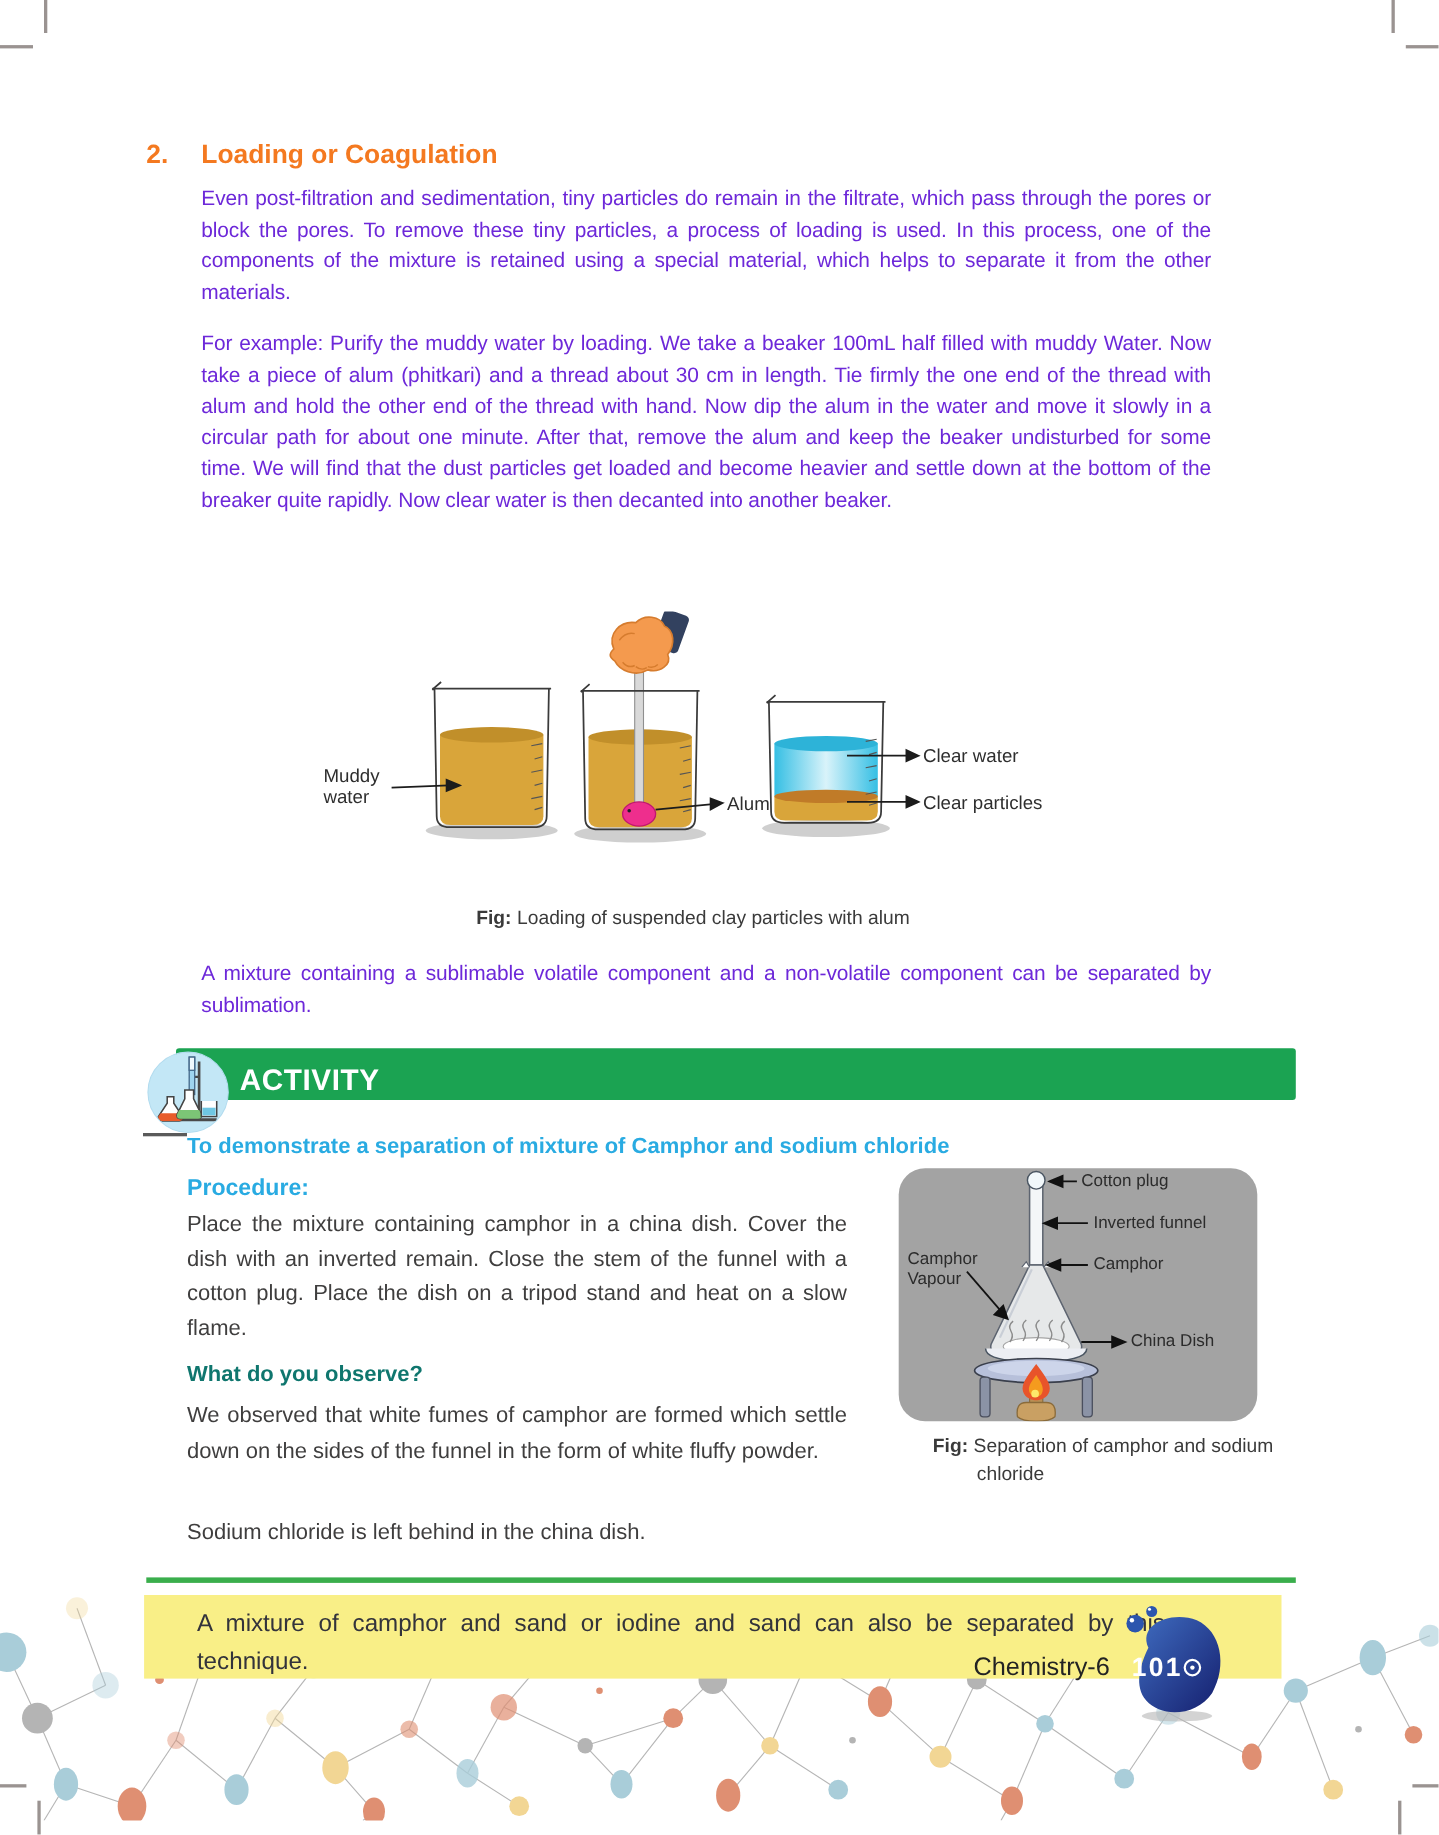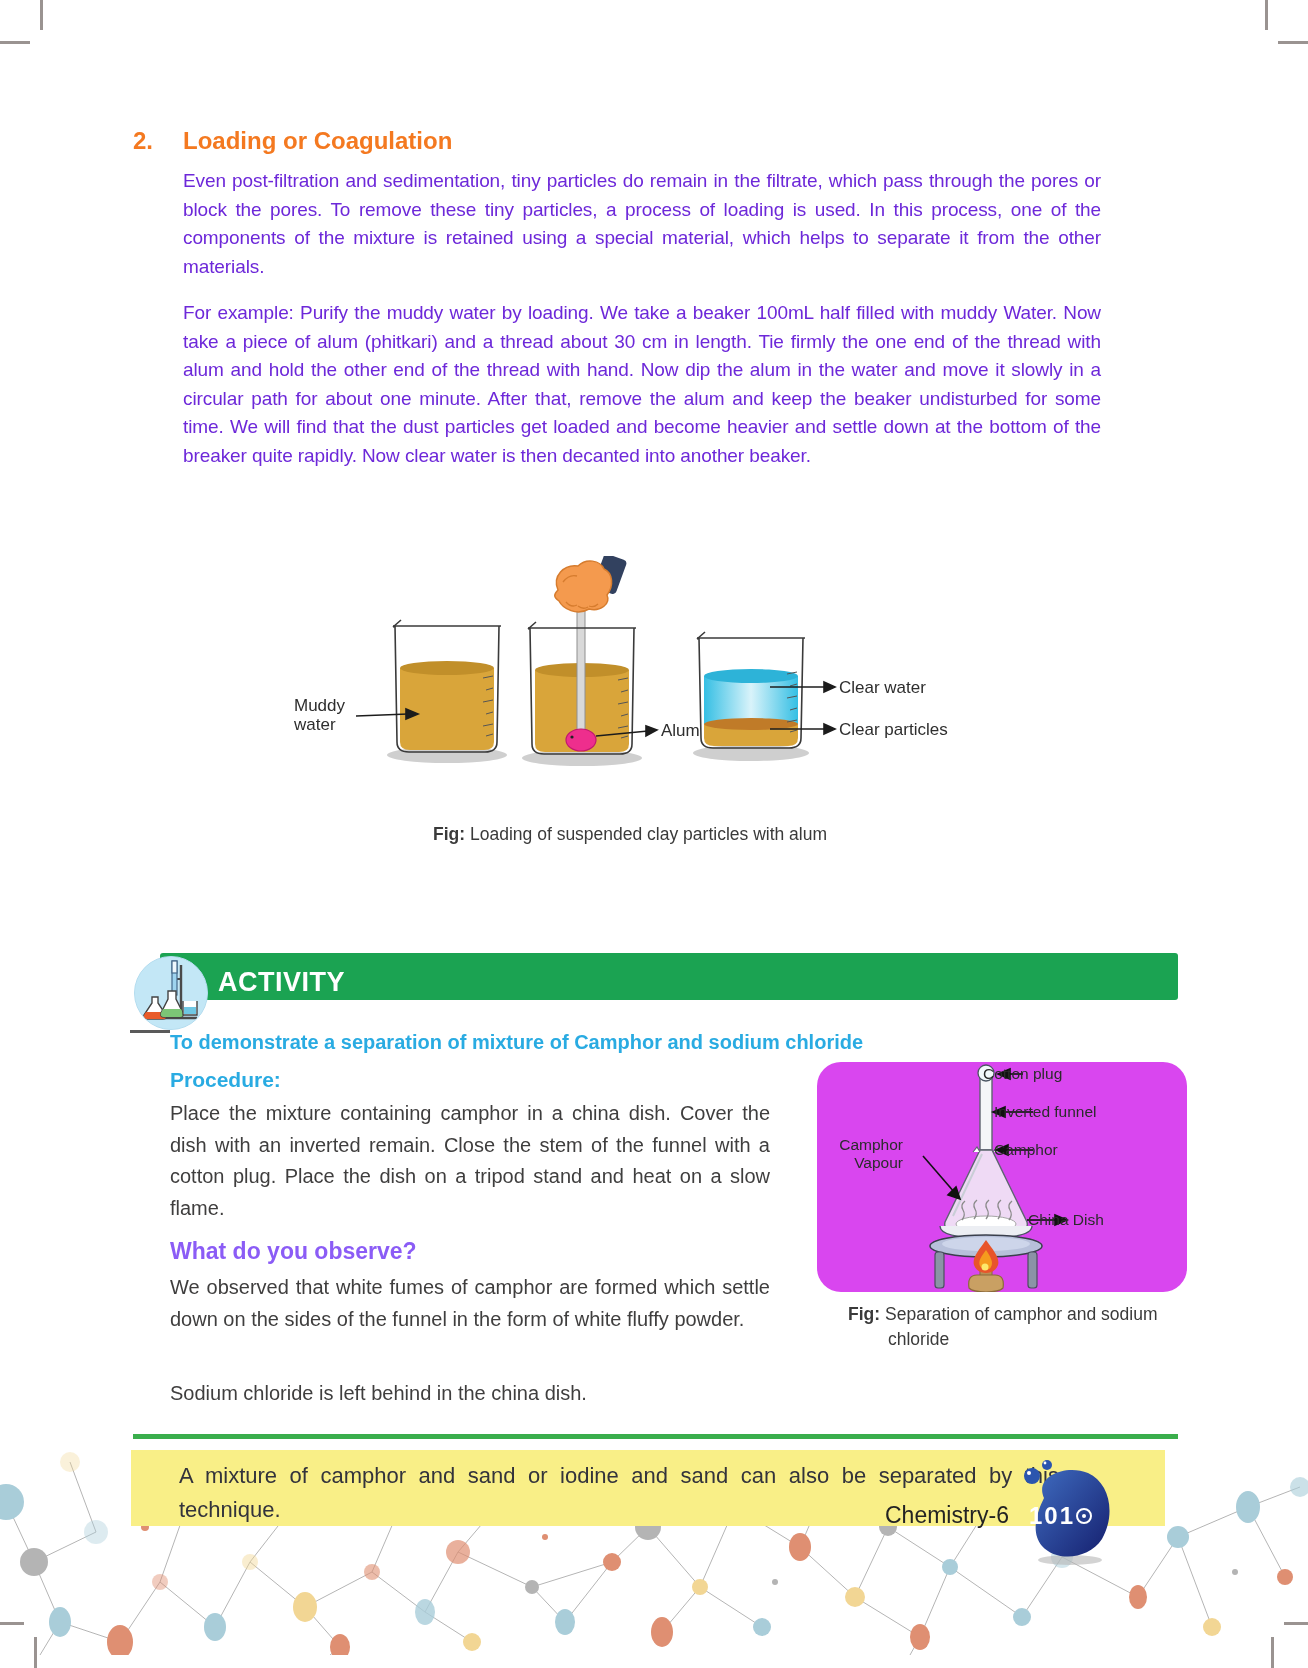--- a/index.html
+++ b/index.html
@@ -156,6 +156,7 @@
     <span class="pref">Fig:</span><span>Loading of suspended clay particles with alum</span>
   </div>
 
+  <div class="abs body-text" style="left:183px;top:872px;width:918px;">A mixture containing a sublimable volatile component and a non-volatile component can be separated by sublimation.</div>
 
   <div class="banner">
     <span class="banner-label">ACTIVITY</span>

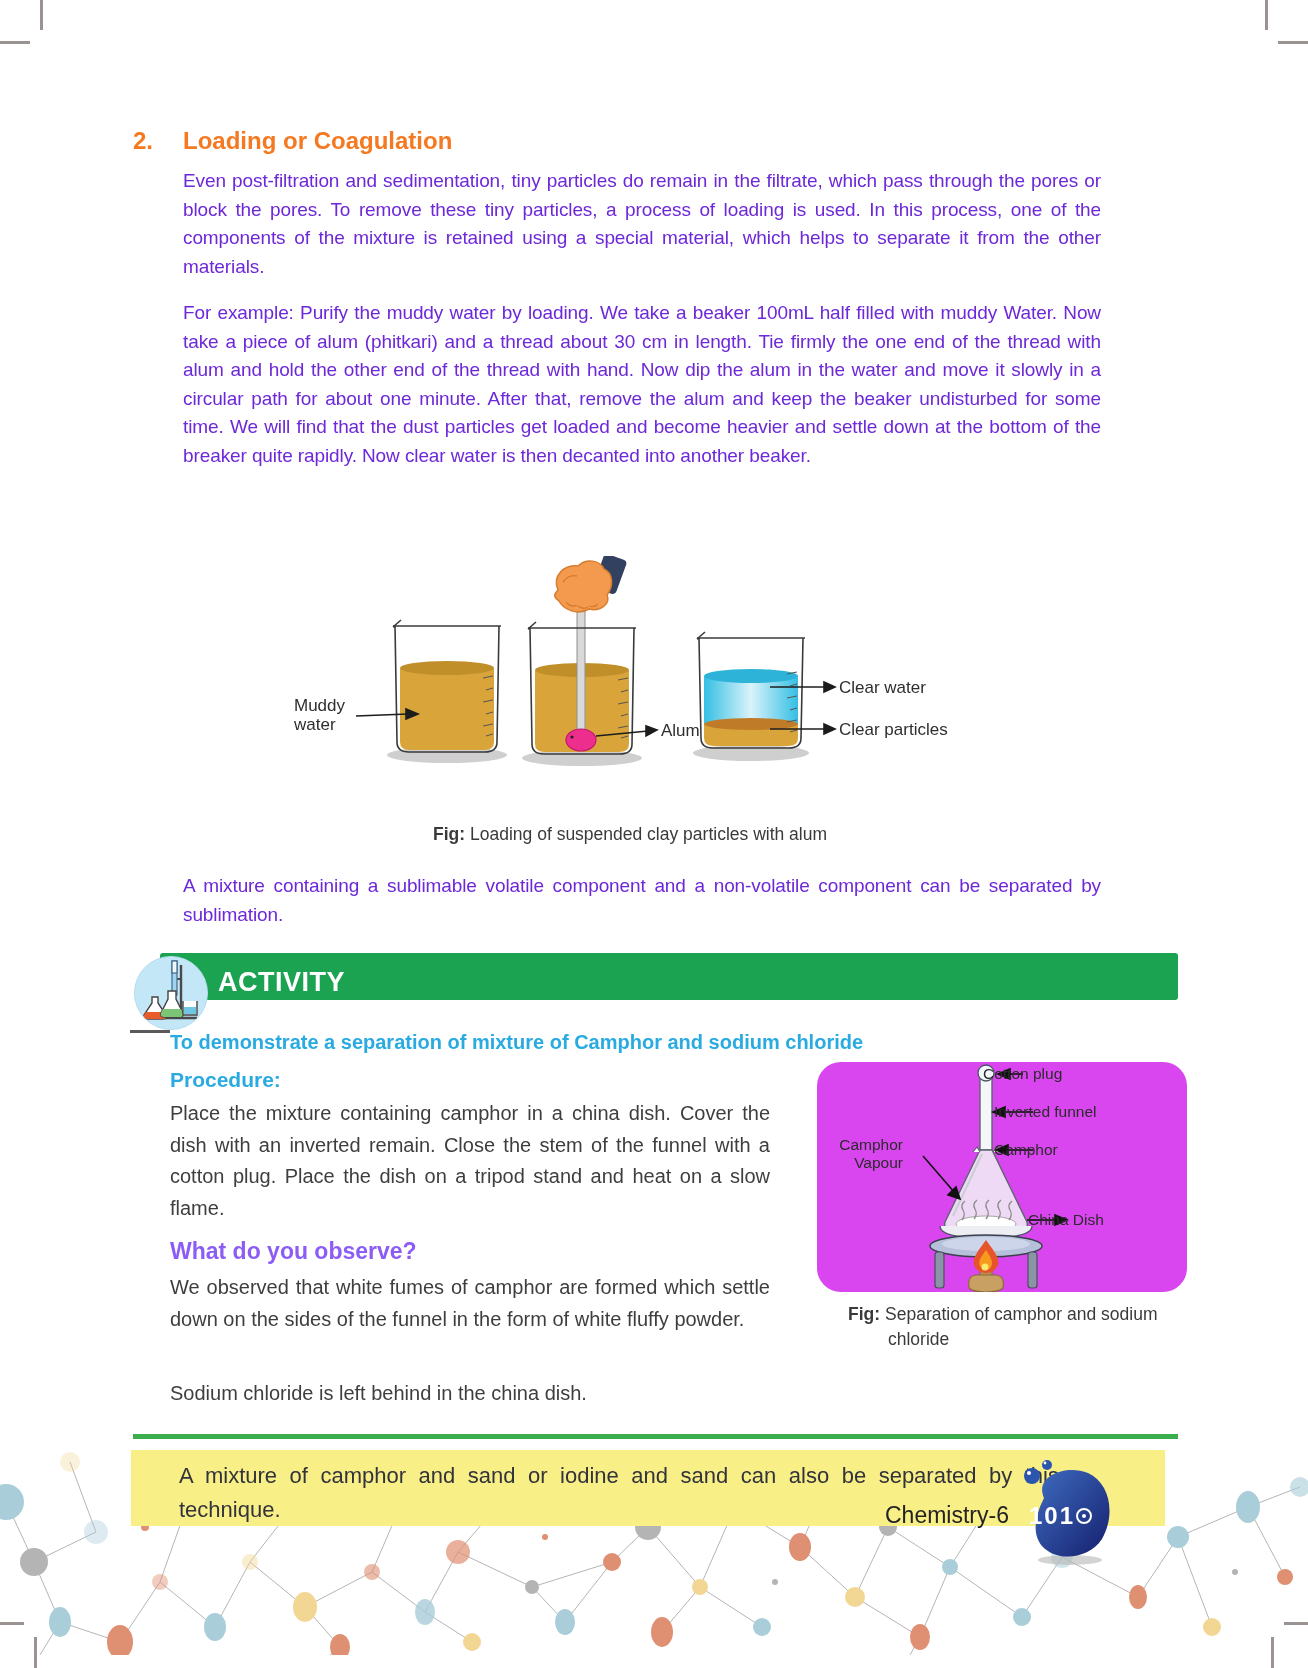--- a/index.html
+++ b/index.html
@@ -28,7 +28,7 @@
   .act-sub{font-size:21px;color:#29abe2;}
   .act-sub-purple{font-size:23px;color:#8b5cf6;}
   .act-body{font-size:20px;line-height:1.58;color:#3f3e3e;text-align:justify;}
-  .fig2-box{position:absolute;left:817px;top:1062px;width:370px;height:230px;background:#d946ef;border-radius:24px;text-align:right;}
+  .fig2-box{position:absolute;left:817px;top:1062px;width:326px;height:230px;background:#a3a3a3;border-radius:24px;}
   .fig2-label{position:absolute;font-size:15.5px;line-height:1.15;color:#2b2b2b;}
   .cap2{padding-left:40px;text-indent:-40px;font-size:17.5px;line-height:1.4;color:#3a3a3a;}
   .cap2 .pref{font-weight:bold;margin-right:5px;}

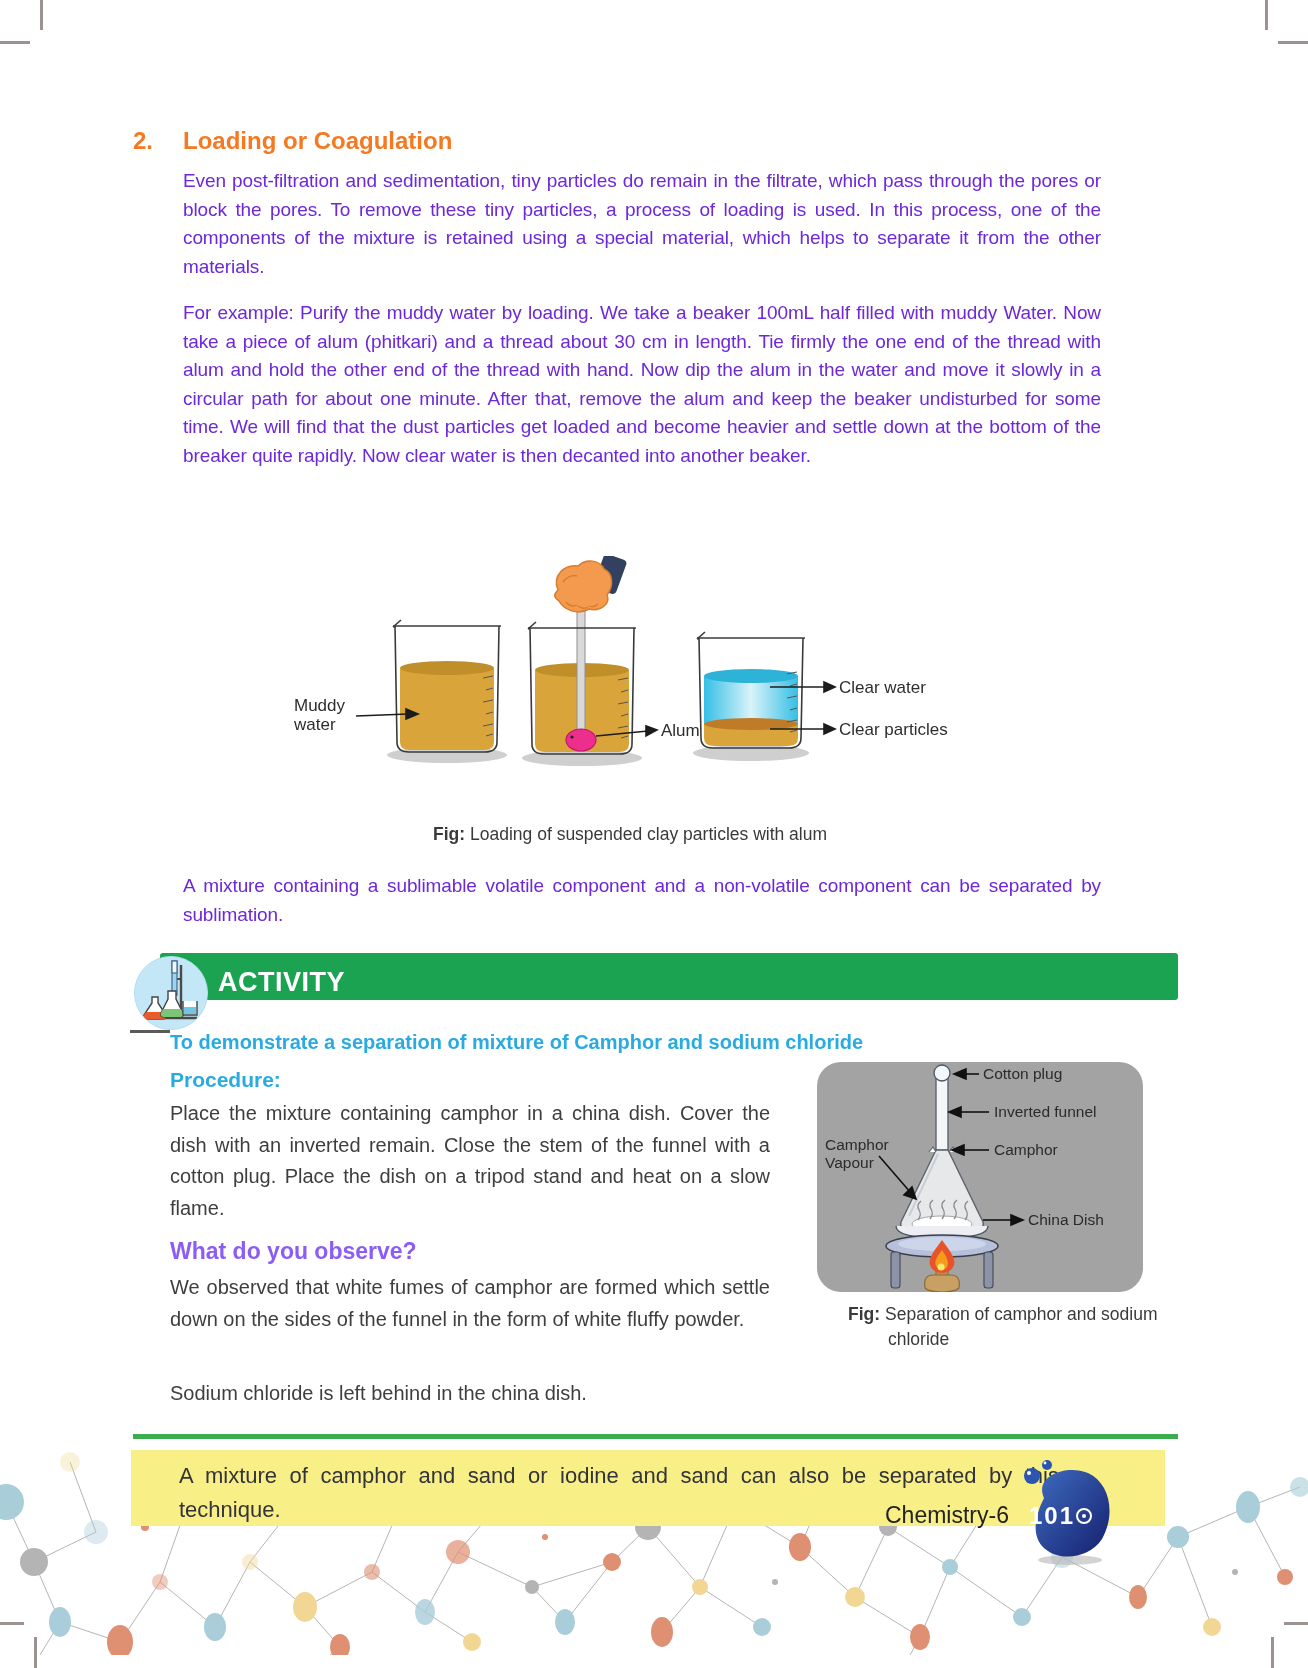--- a/index.html
+++ b/index.html
@@ -26,7 +26,7 @@
   .slab{font-family:Liberation Sans, sans-serif;font-weight:bold;}
   .act-title{font-size:20px;color:#29abe2;white-space:nowrap;}
   .act-sub{font-size:21px;color:#29abe2;}
-  .act-sub-purple{font-size:23px;color:#8b5cf6;}
+  .act-sub-purple{font-size:20px;color:#0f766e;}
   .act-body{font-size:20px;line-height:1.58;color:#3f3e3e;text-align:justify;}
   .fig2-box{position:absolute;left:817px;top:1062px;width:326px;height:230px;background:#a3a3a3;border-radius:24px;}
   .fig2-label{position:absolute;font-size:15.5px;line-height:1.15;color:#2b2b2b;}

